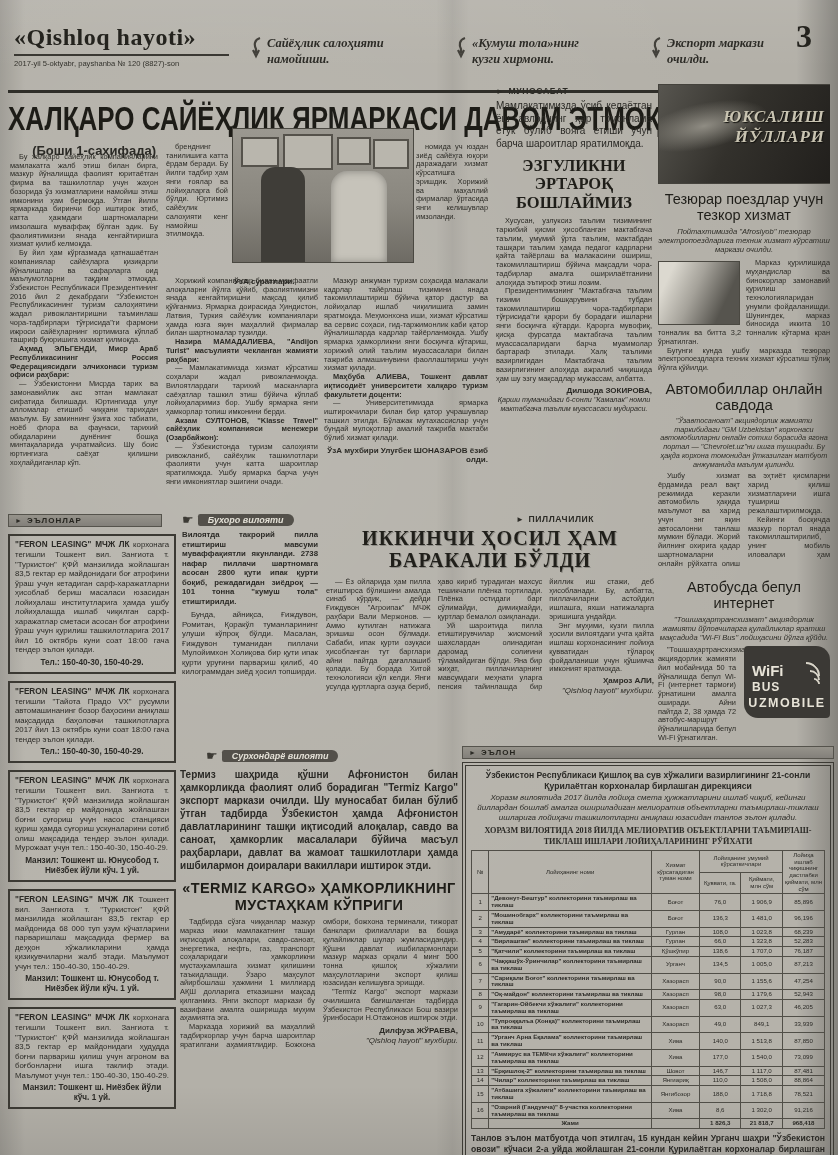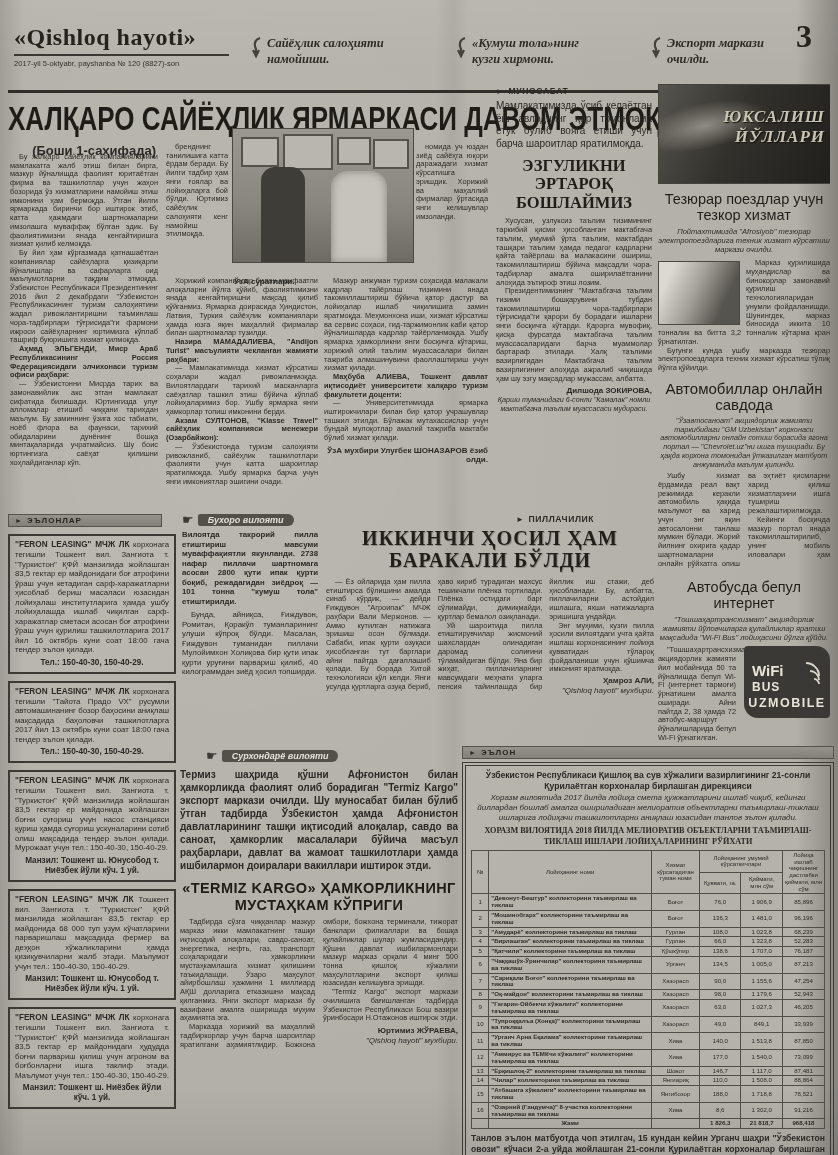--- a/index.html
+++ b/index.html
@@ -319,7 +319,7 @@
           <p>Марказда хорижий ва маҳаллий тадбиркорлар учун барча шароитлар яратилгани аҳамиятлидир. Божхона омбори, божхона терминали, тижорат банклари филиаллари ва бошқа қулайликлар шулар жумласидандир. Қўшни давлат ишбилармонлари мазкур марказ орқали 4 минг 500 тонна қишлоқ хўжалиги маҳсулотларини экспорт қилиш юзасидан келишувга эришди.</p>
           <p>"Termiz Kargo" экспорт маркази очилишига бағишланган тадбирда Ўзбекистон Республикаси Бош вазири ўринбосари Н.Отажонов иштирок этди.</p>
         </div>
-      <div class="byl">Юртимиз ЖЎРАЕВА,</div>
+      <div class="byl">Дилфуза ЖЎРАЕВА,</div>
       <div class="byl" style="font-weight:normal;font-style:italic;margin-top: 0;">"Qishloq hayoti" мухбири.</div>
     </div>
   </div>

